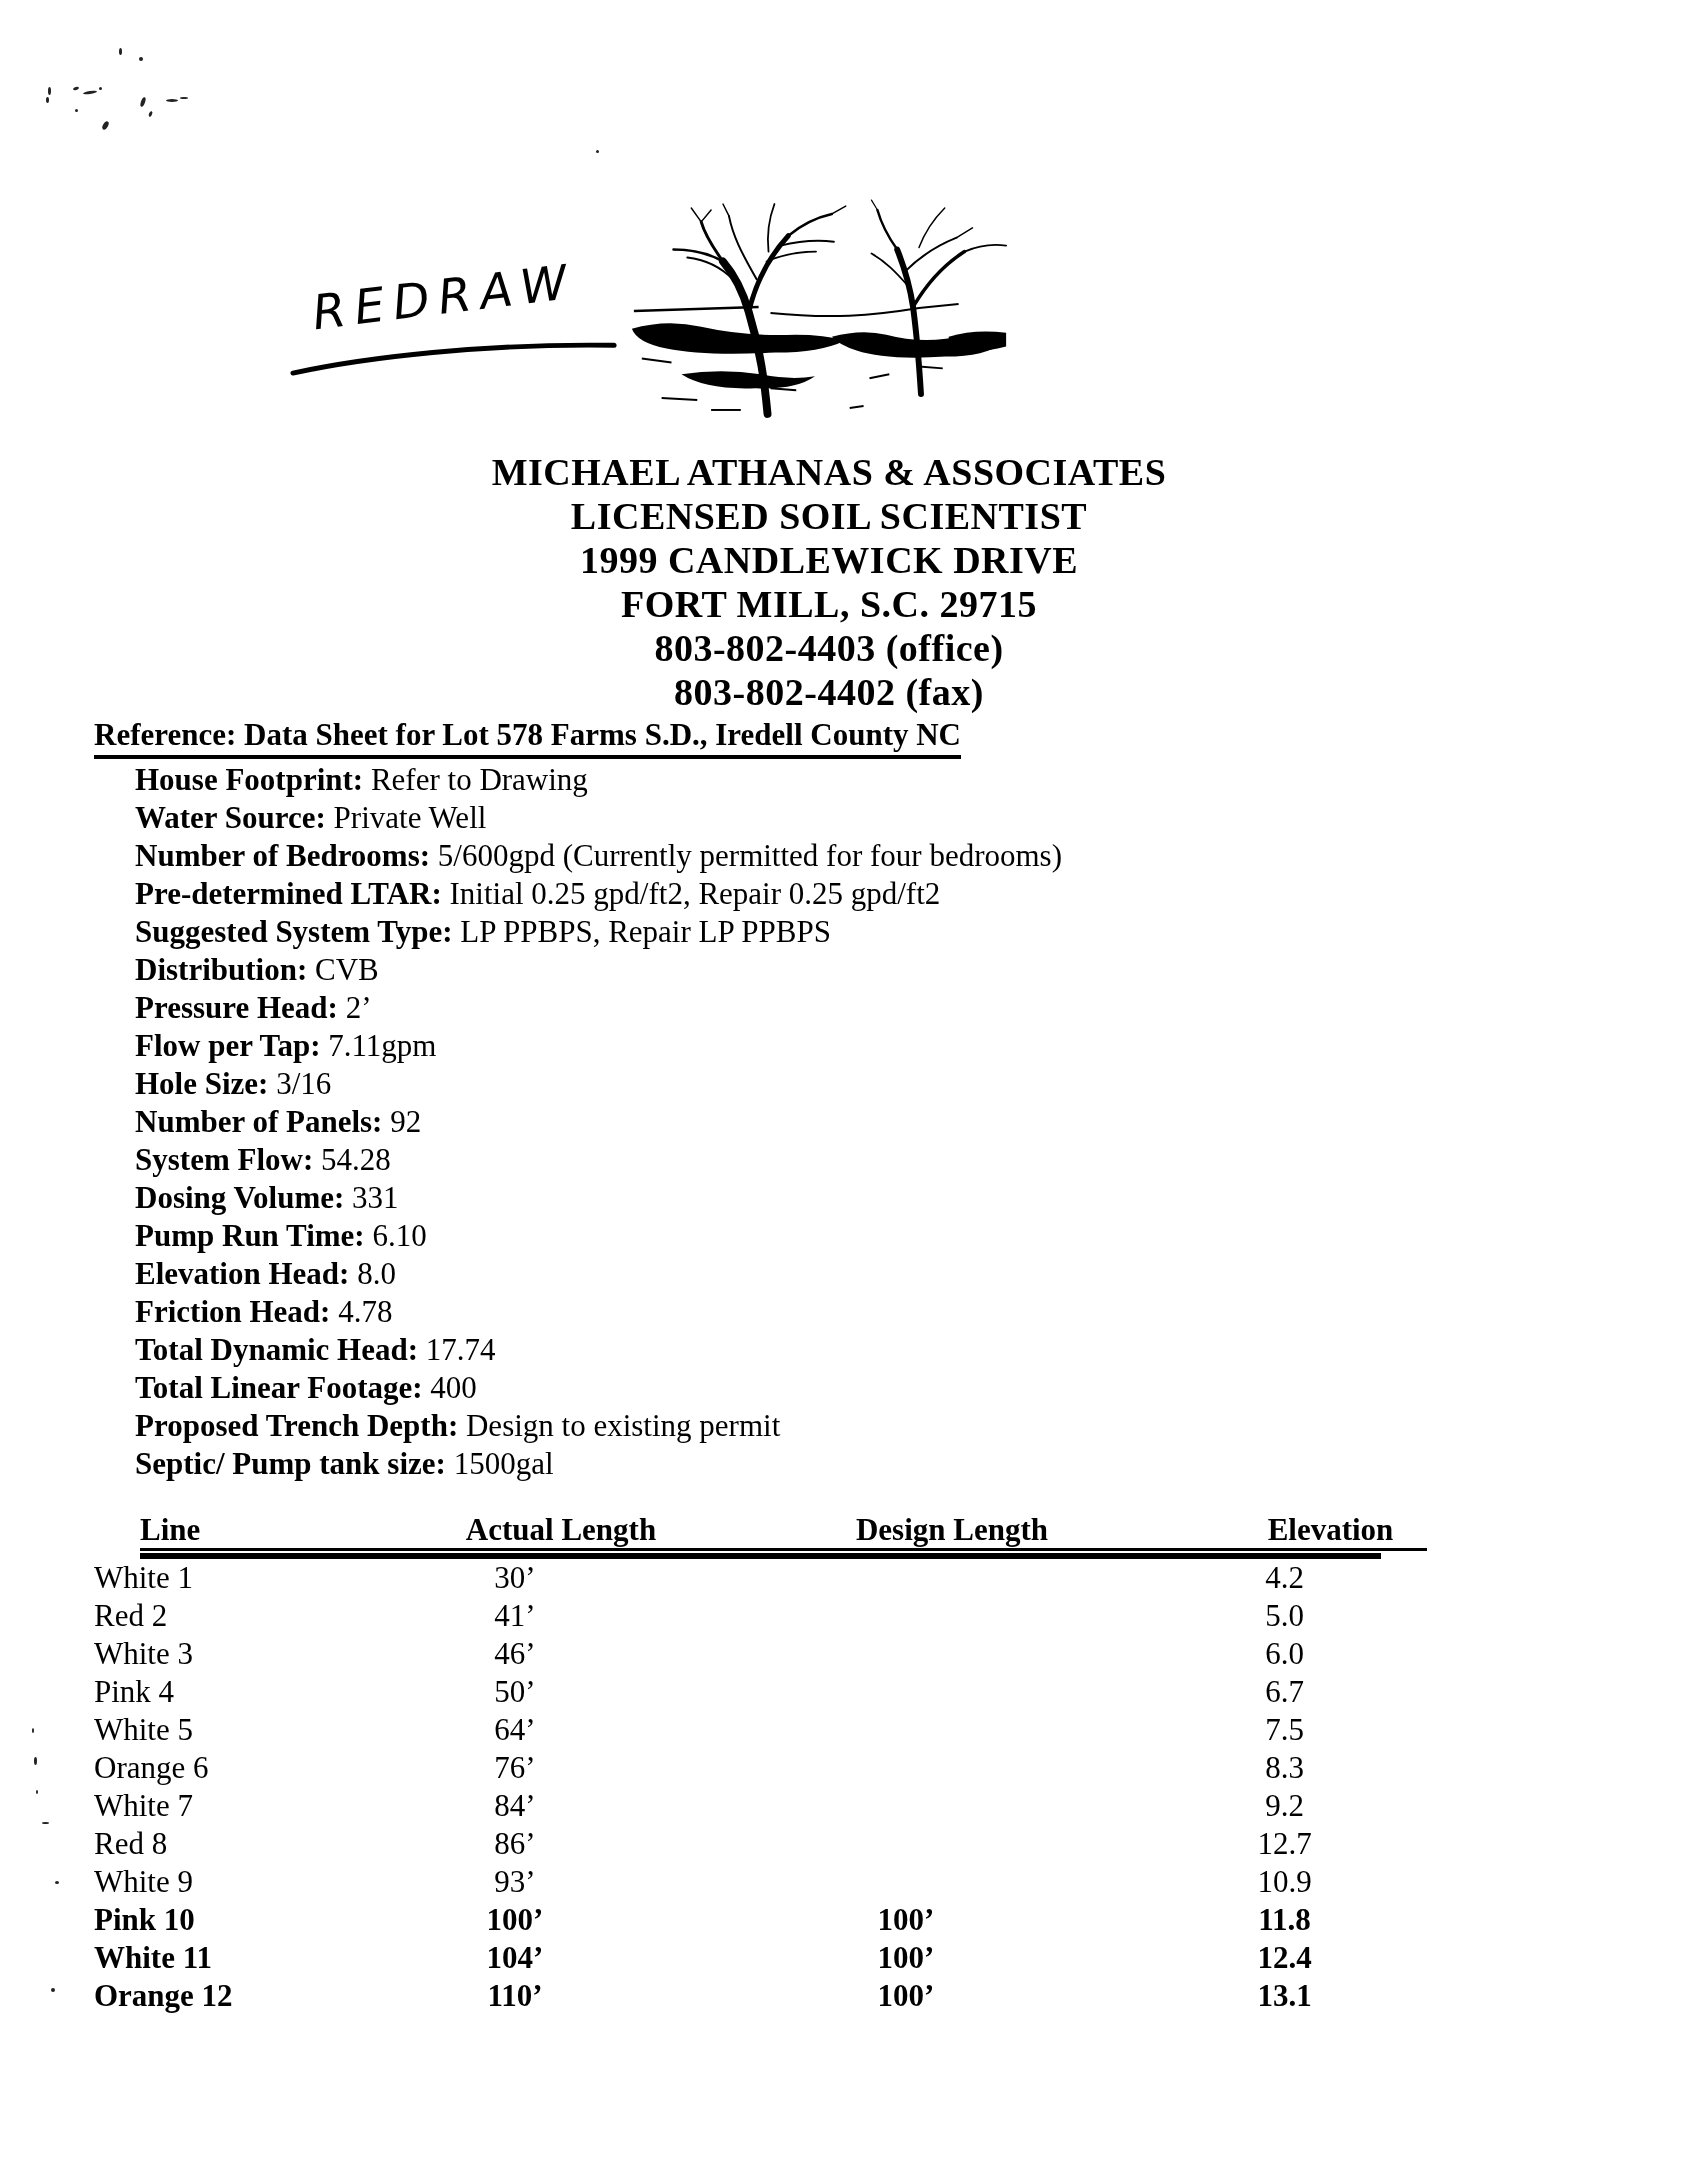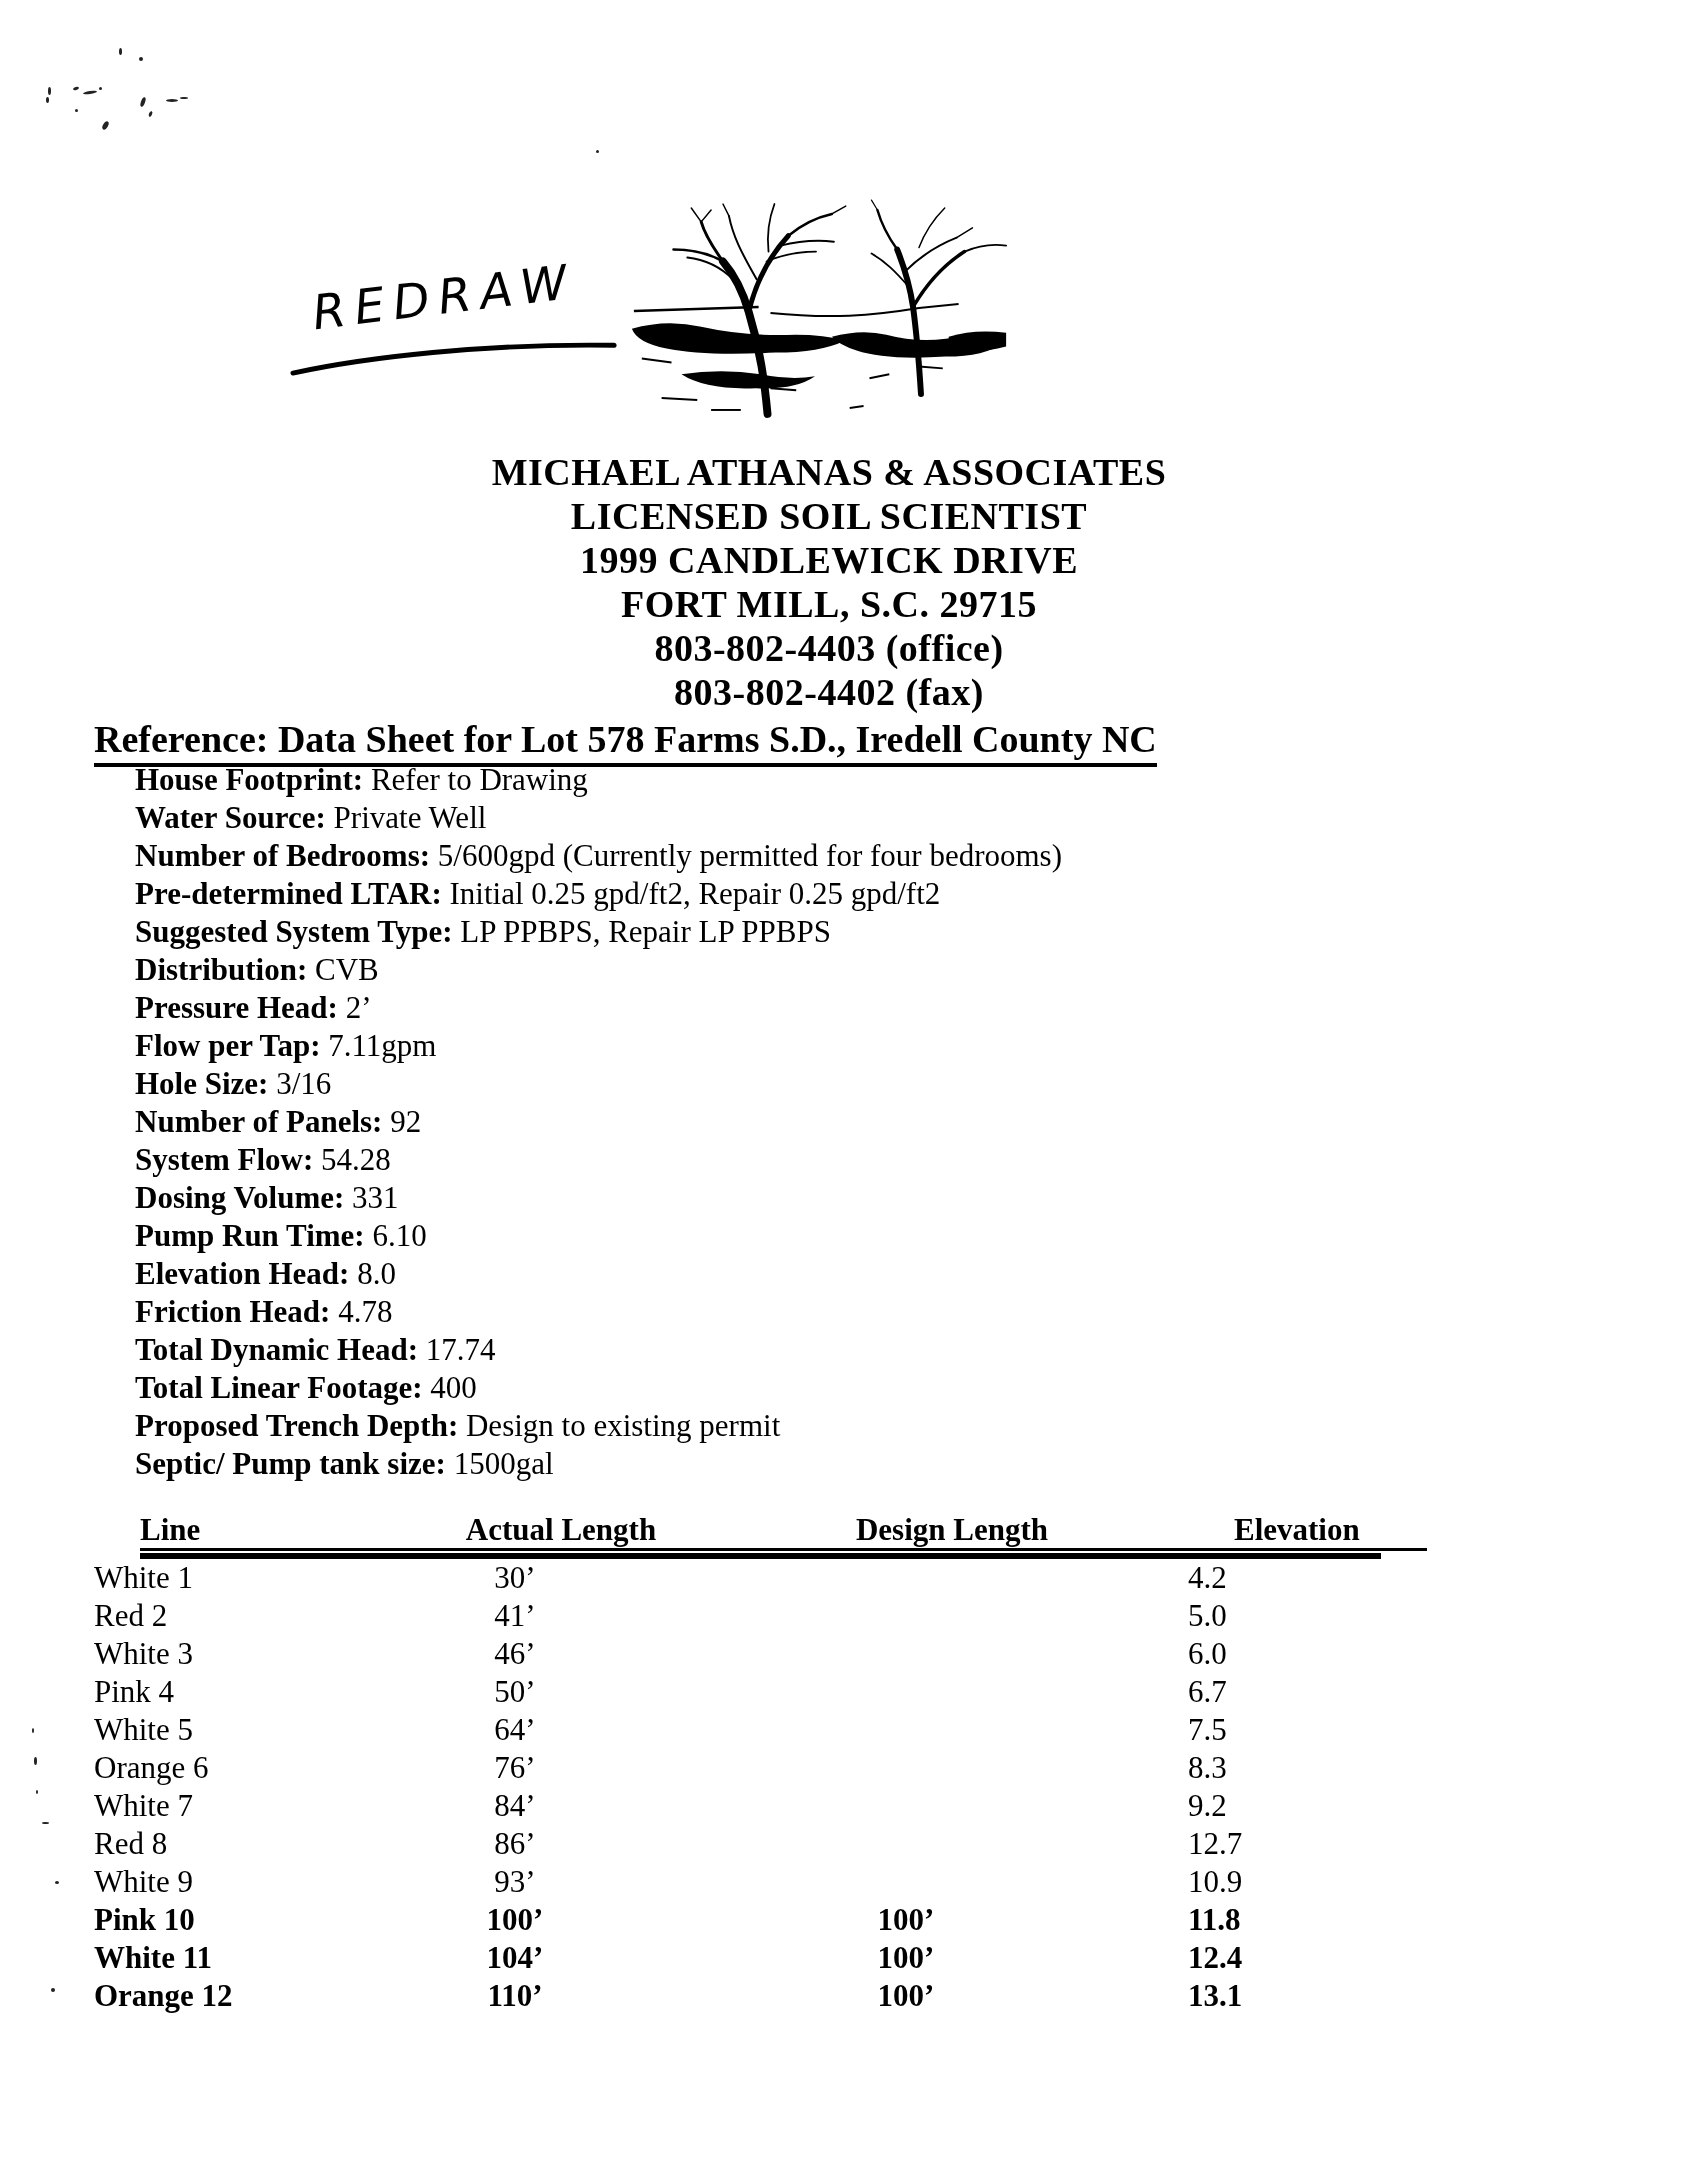--- a/index.html
+++ b/index.html
@@ -23,7 +23,7 @@
     letter-spacing:0.5px;
   }
   
-  .reference{position:absolute;top:717px;left:94px;font-size:38px;font-weight:bold;}
+  .reference{position:absolute;top:717px;left:94px;font-size:31px;font-weight:bold;}
   .reference .u{border-bottom:4px solid #000;padding-bottom:2px;display:inline-block;}
   
   .fields{position:absolute;top:761px;left:94px;width:1485px;font-size:31px;line-height:38px;margin-left:41px;}

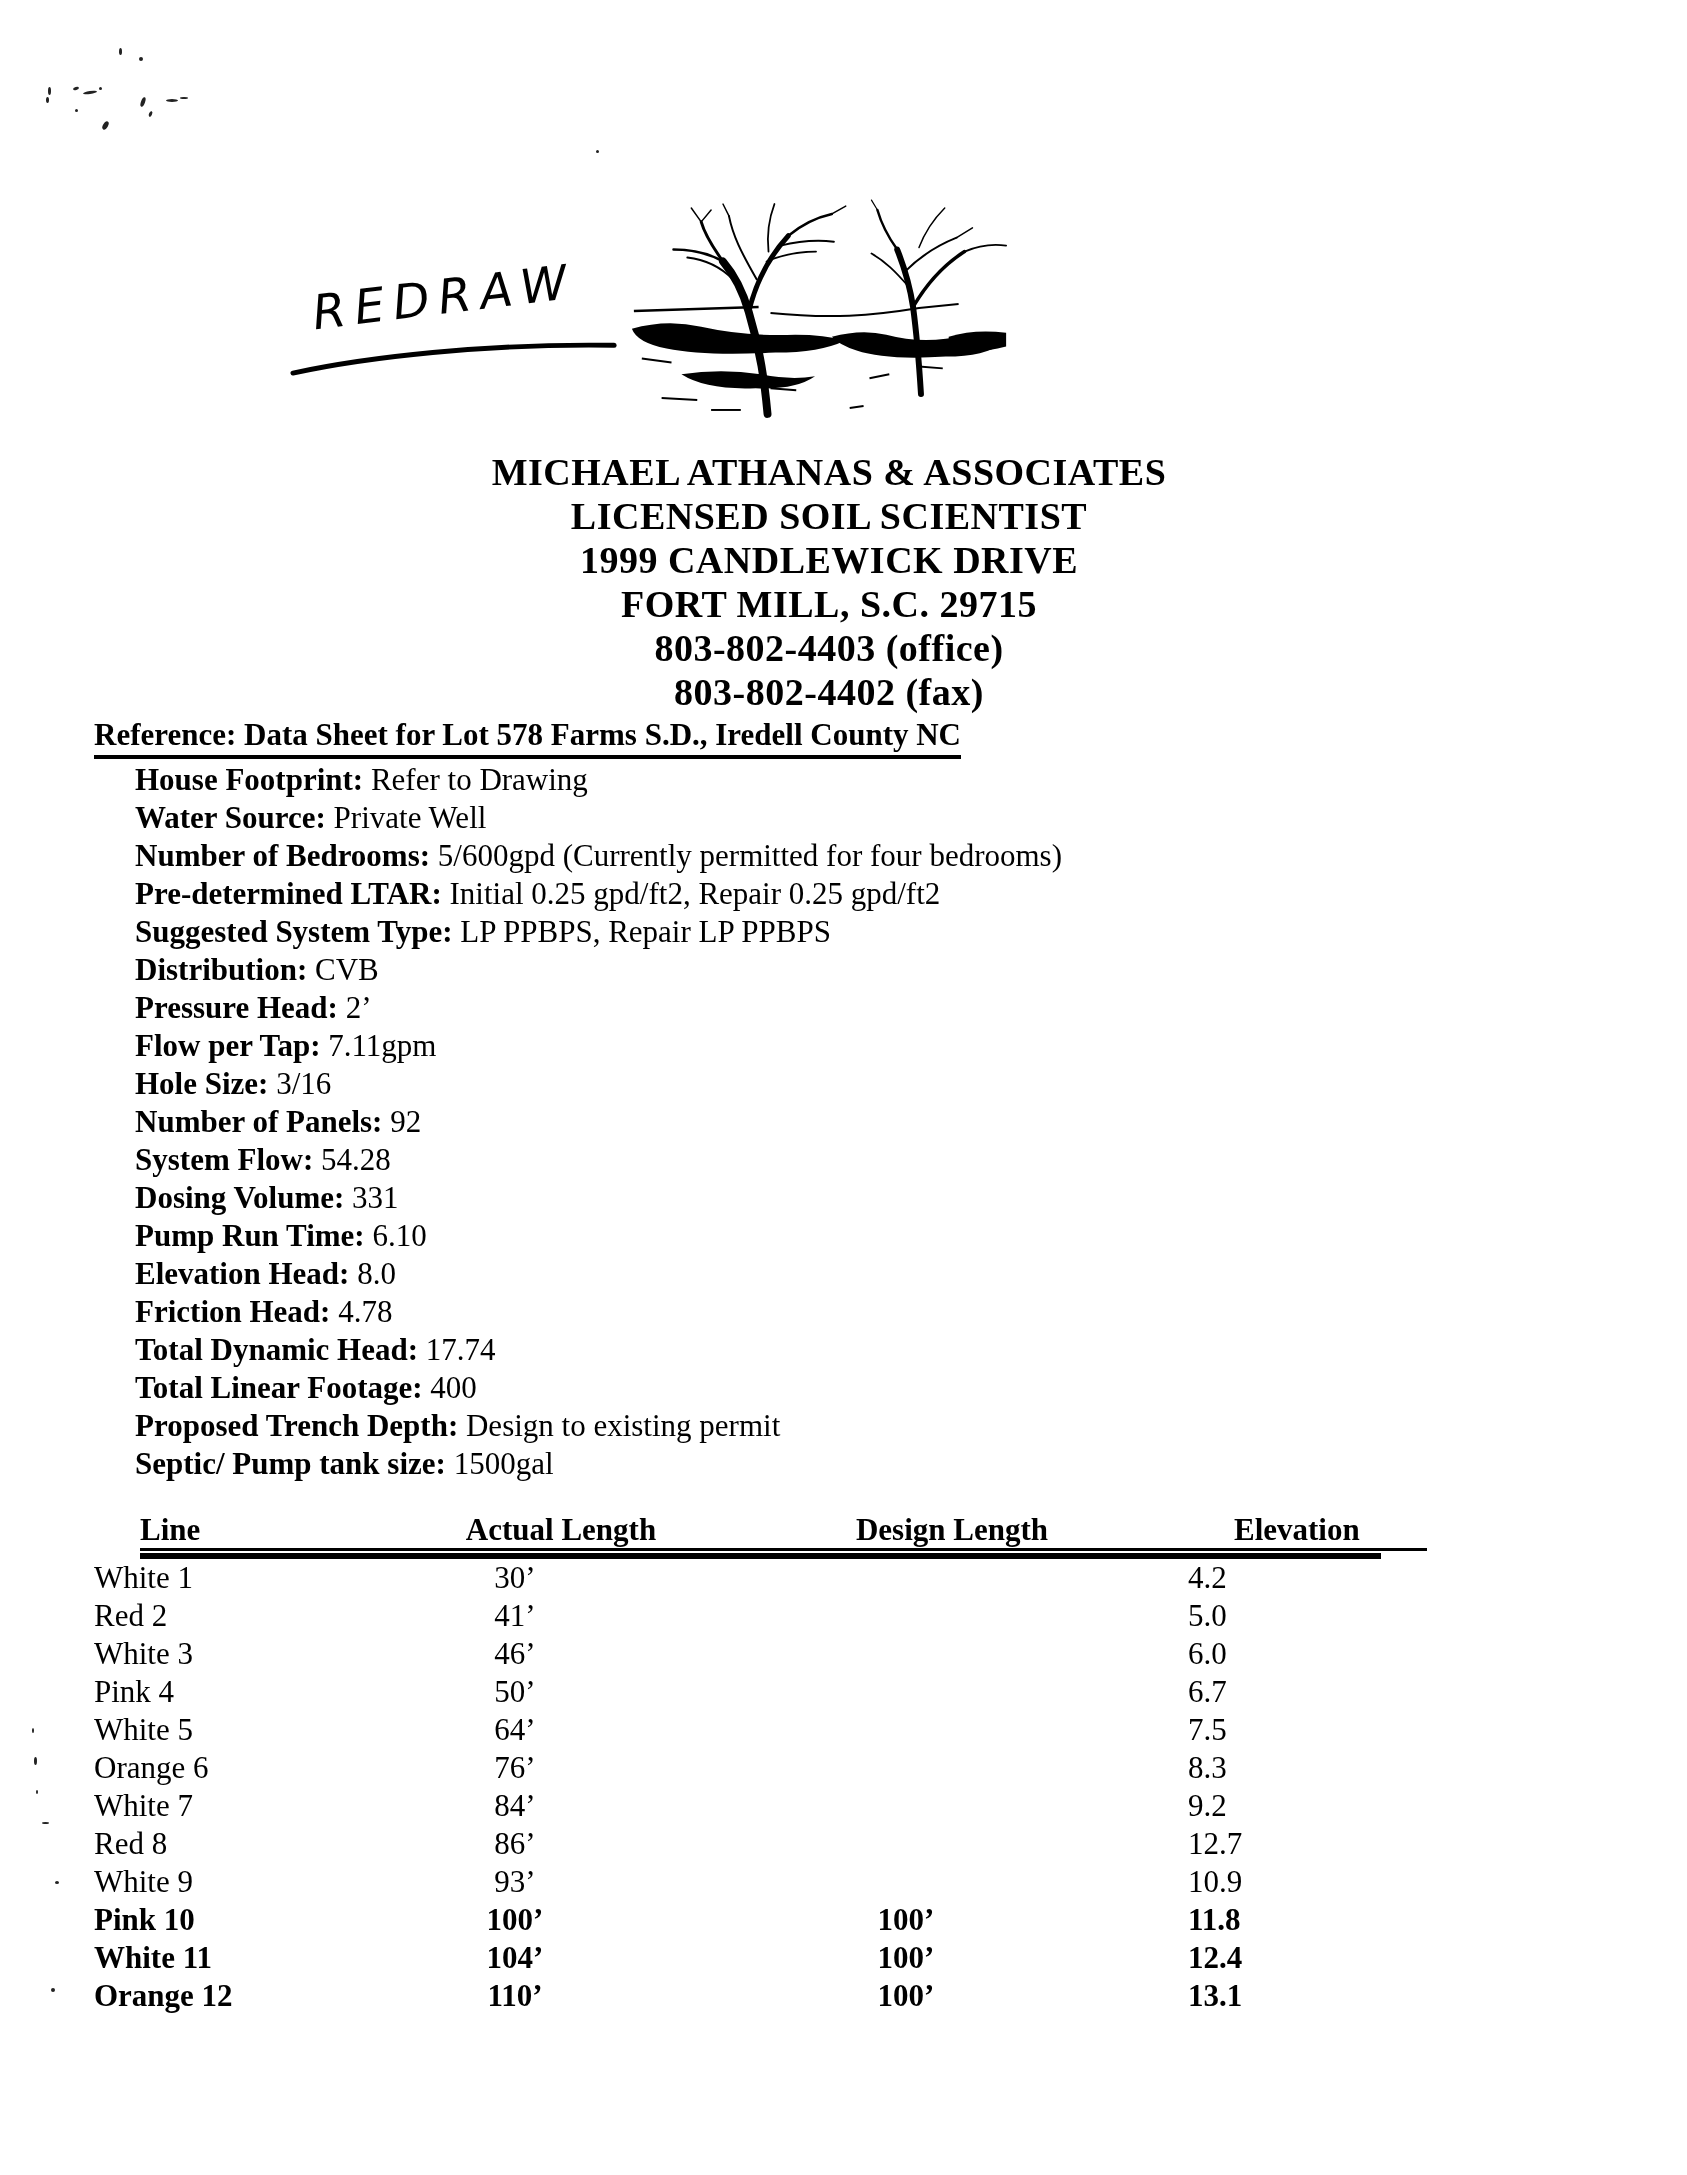--- a/index.html
+++ b/index.html
@@ -40,7 +40,7 @@
   .trow:first-of-type{margin-top:3px;}
   .c1{text-align:left;}
   .c2,.c3{text-align:center;}
-  .c4{padding-left:84px;}
+  .c4{text-align:center;padding-left:84px;}
   .bold{font-weight:bold;}
   
   .smudge{position:absolute;background:#222;border-radius:50%;}

